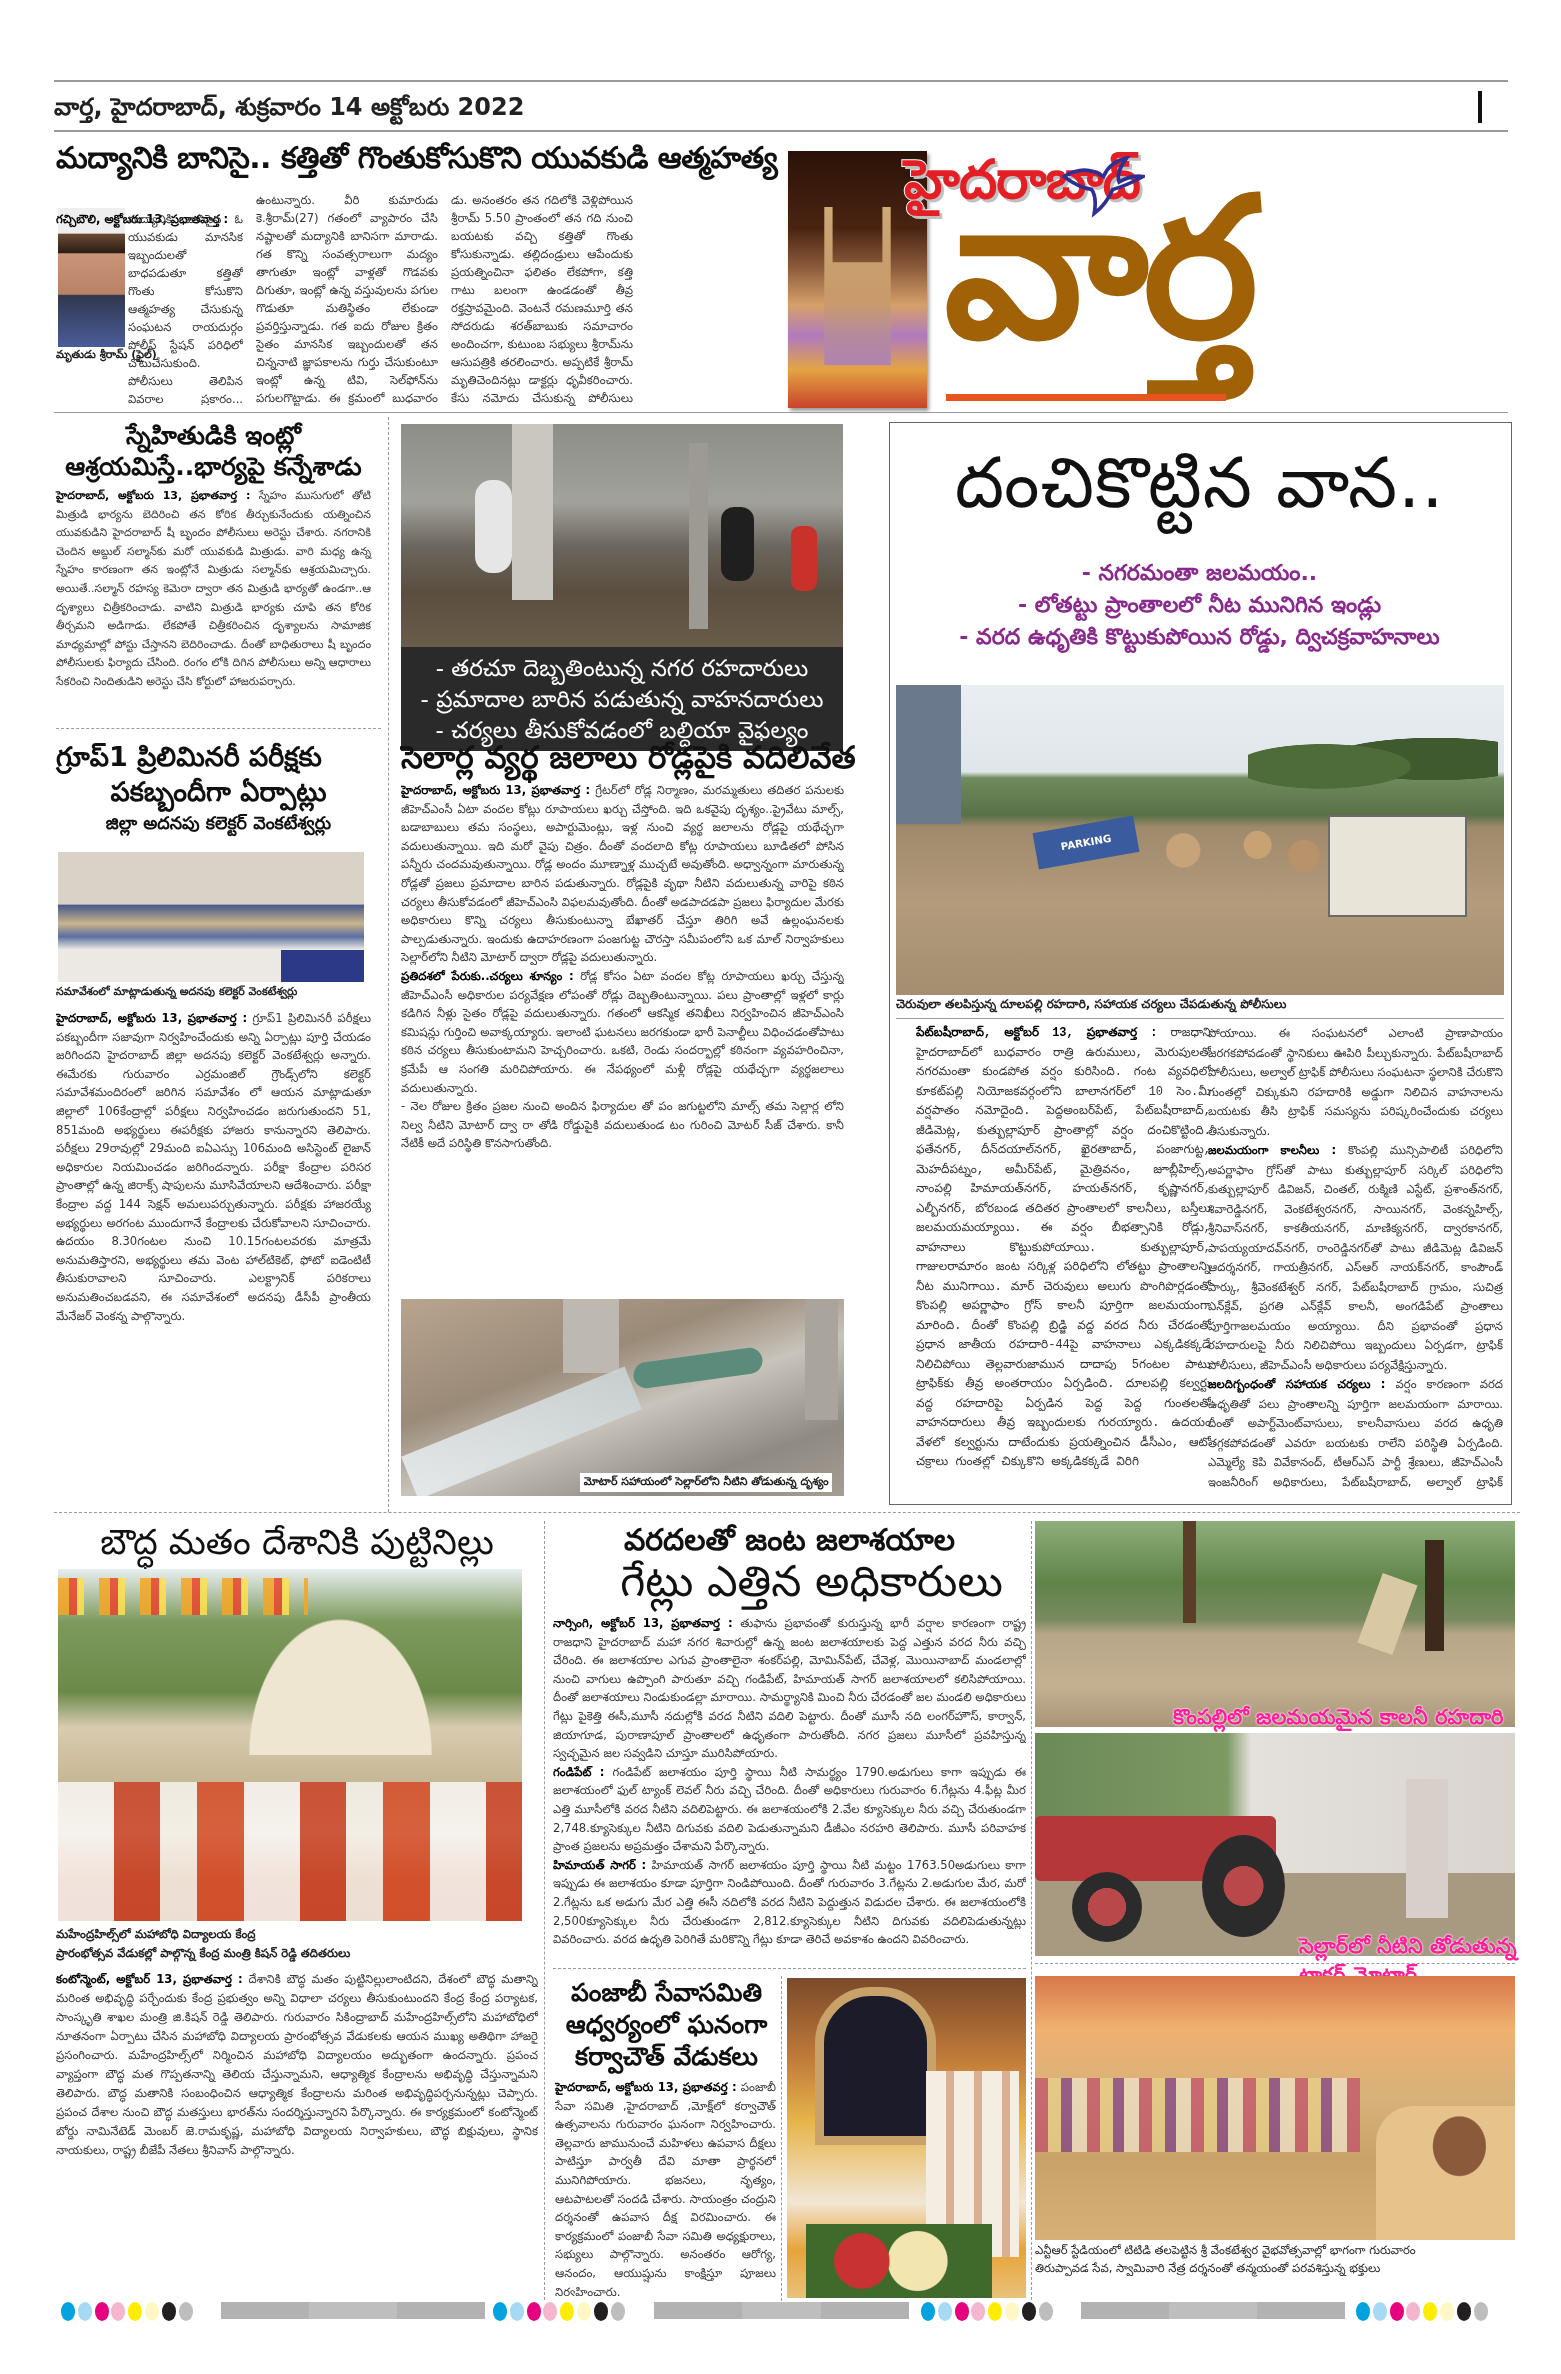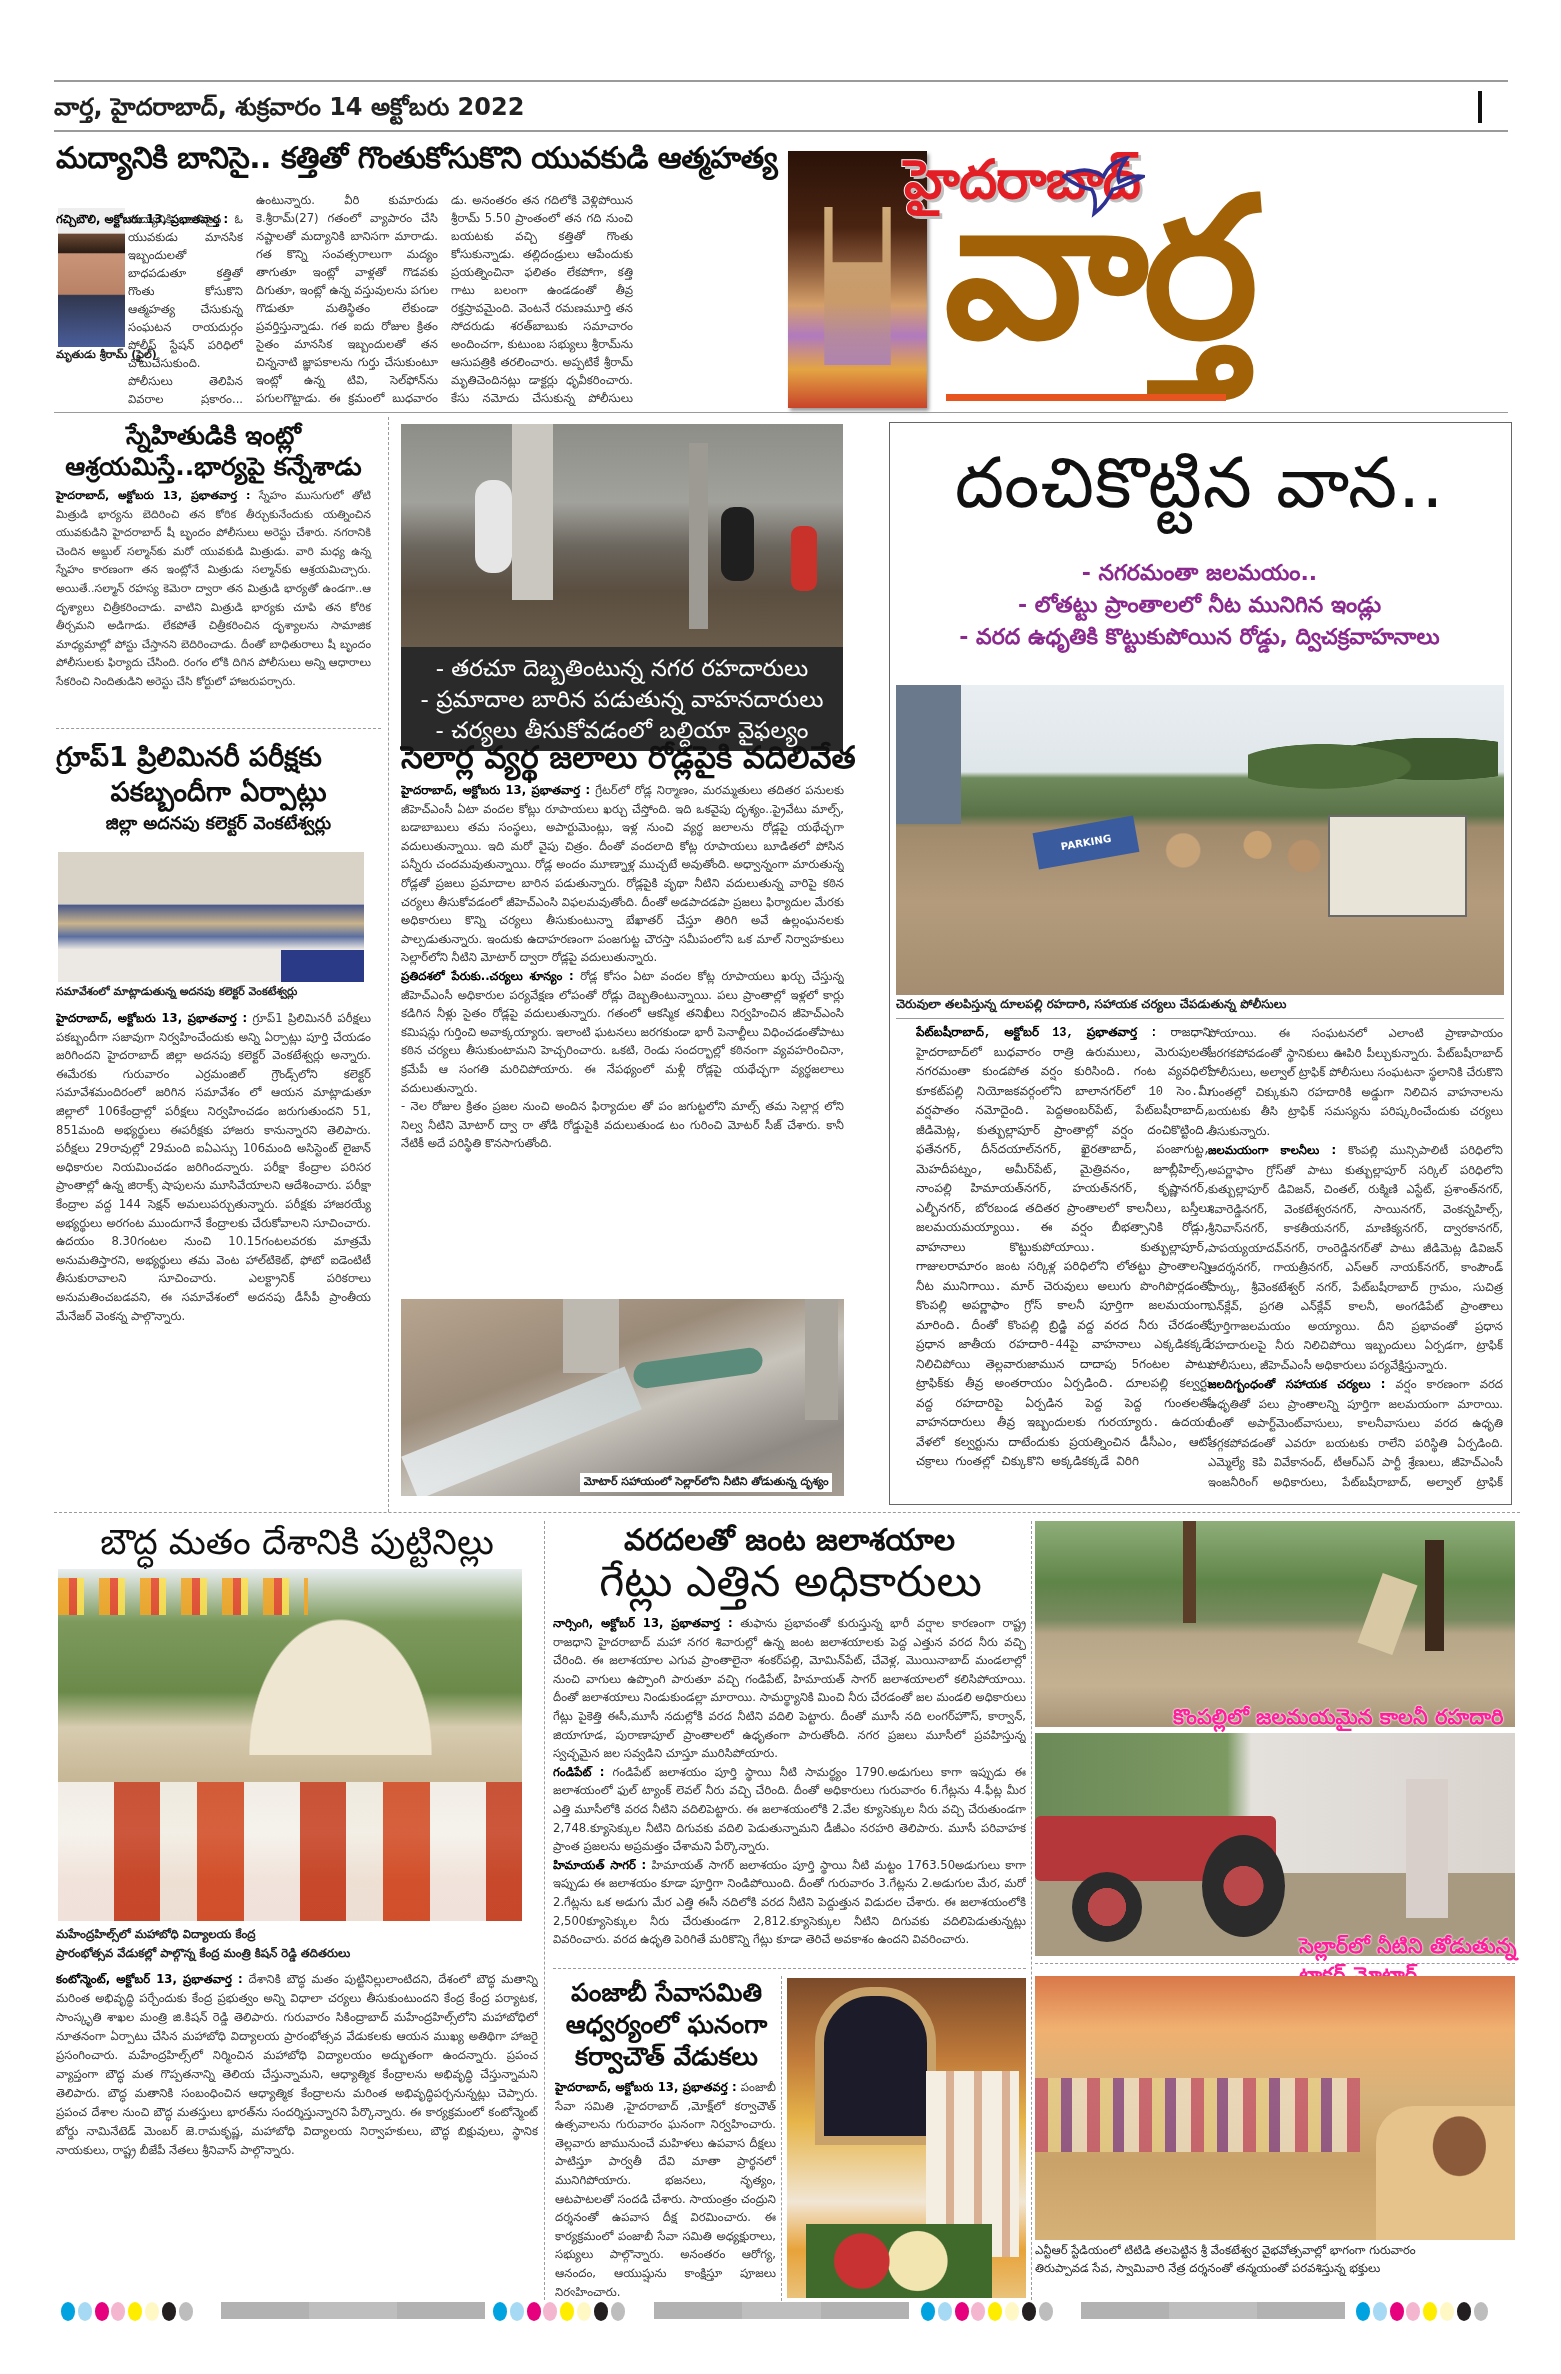--- a/index.html
+++ b/index.html
@@ -154,7 +154,7 @@
 <div class="vline" style="left:544px;top:1521px;height:779px;"></div>
 
 <div class="abs headline" style="left:553px;top:1523px;width:473px;text-align:center;font-size:30px;">వరదలతో జంట జలాశయాల</div>
-<div class="abs headline" style="left:554px;top:1558px;width:473px;text-align:center;font-size:43px;font-weight:normal;">గేట్లు ఎత్తిన అధికారులు</div>
+<div class="abs headline" style="left:575px;top:1558px;width:473px;text-align:center;font-size:43px;font-weight:normal;">గేట్లు ఎత్తిన అధికారులు</div>
 <div class="abs body" style="left:553px;top:1614px;width:473px;font-size:11.6px;line-height:18.6px;height:348px;overflow:hidden;">
   <span class="dateline">నార్సింగి, అక్టోబర్ 13, ప్రభాతవార్త :</span>
   <span>తుఫాను ప్రభావంతో కురుస్తున్న భారీ వర్షాల కారణంగా రాష్ట్ర రాజధాని హైదరాబాద్ మహా నగర శివారుల్లో ఉన్న జంట జలాశయాలకు పెద్ద ఎత్తున వరద నీరు వచ్చి చేరింది. ఈ జలాశయాల ఎగువ ప్రాంతాలైనా శంకర్‌పల్లి, మోమిన్‌పేట్, చేవెళ్ల, మొయినాబాద్ మండలాల్లో నుంచి వాగులు ఉప్పొంగి పారుతూ వచ్చి గండిపేట్, హిమాయత్ సాగర్ జలాశయాలలో కలిసిపోయాయి. దీంతో జలాశయాలు నిండుకుండల్లా మారాయి. సామర్థ్యానికి మించి నీరు చేరడంతో జల మండలి అధికారులు గేట్లు పైకెత్తి ఈసీ,మూసీ నదుల్లోకి వరద నీటిని వదిలి పెట్టారు. దీంతో మూసీ నది లంగర్‌హౌస్, కార్వాన్, జియాగూడ, పురాణాపూల్ ప్రాంతాలలో ఉధృతంగా పారుతోంది. నగర ప్రజలు మూసీలో ప్రవహిస్తున్న స్వచ్ఛమైన జల సవ్వడిని చూస్తూ మురిసిపోయారు.</span><br>

